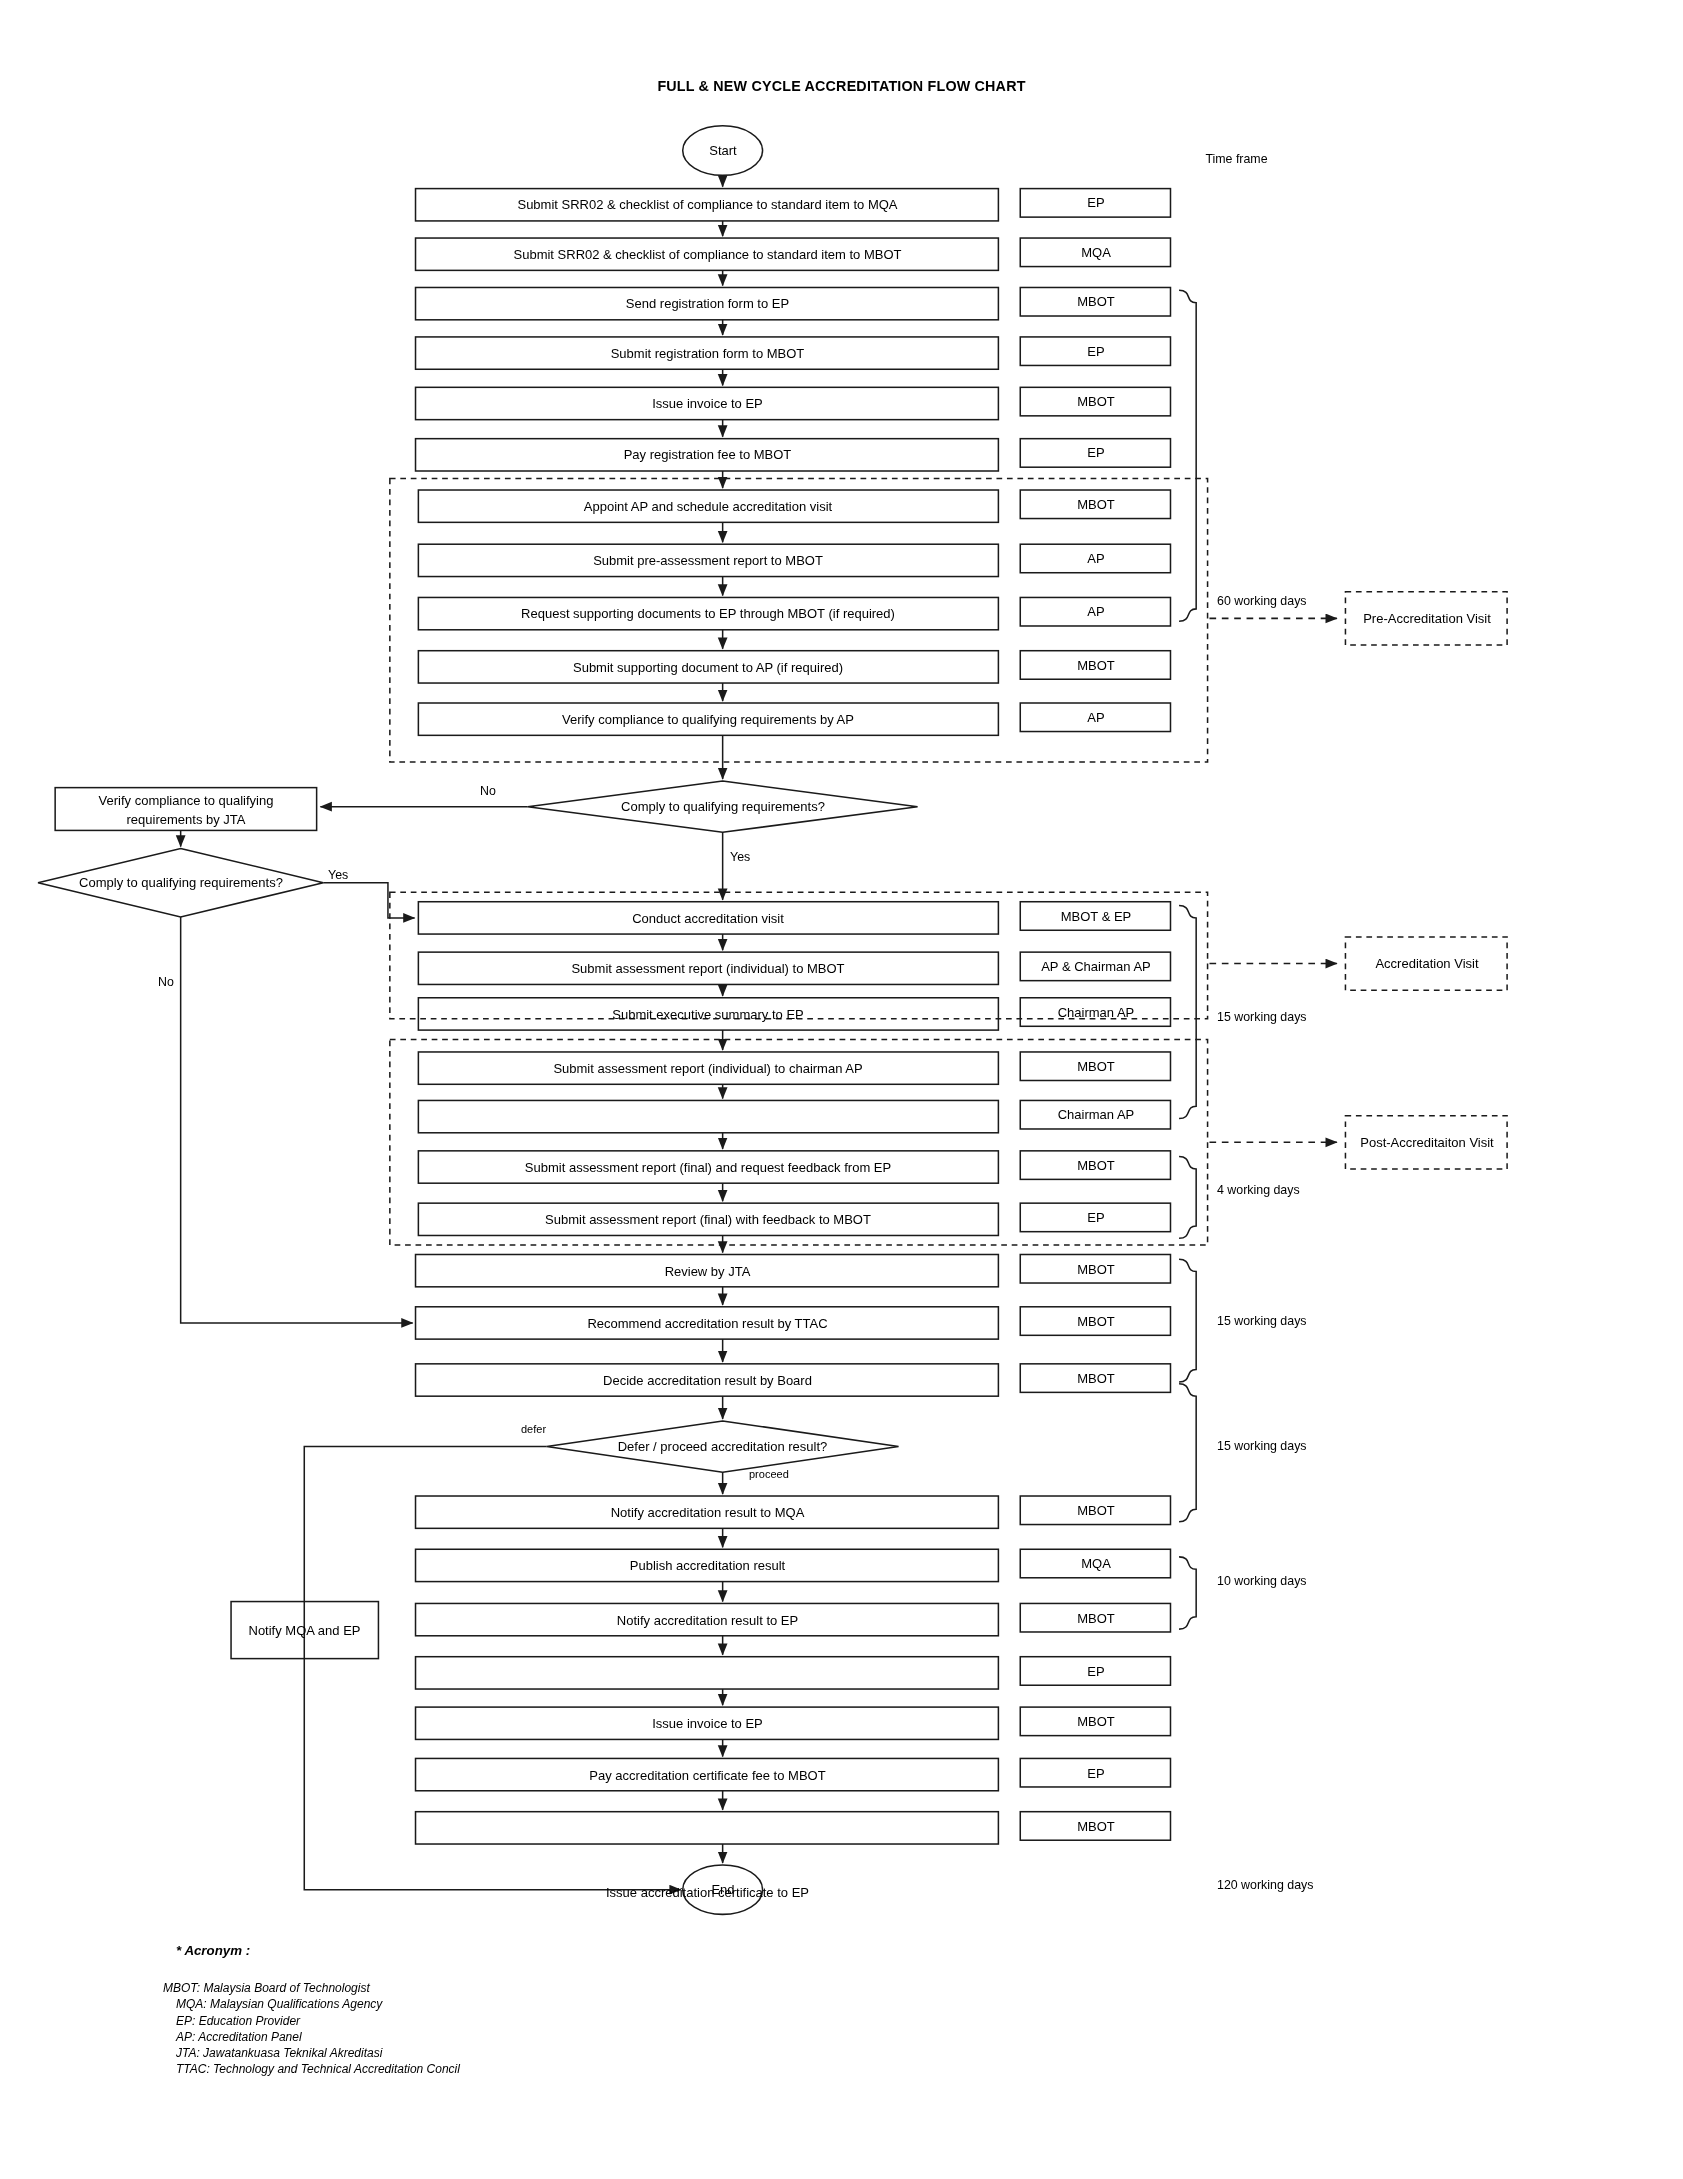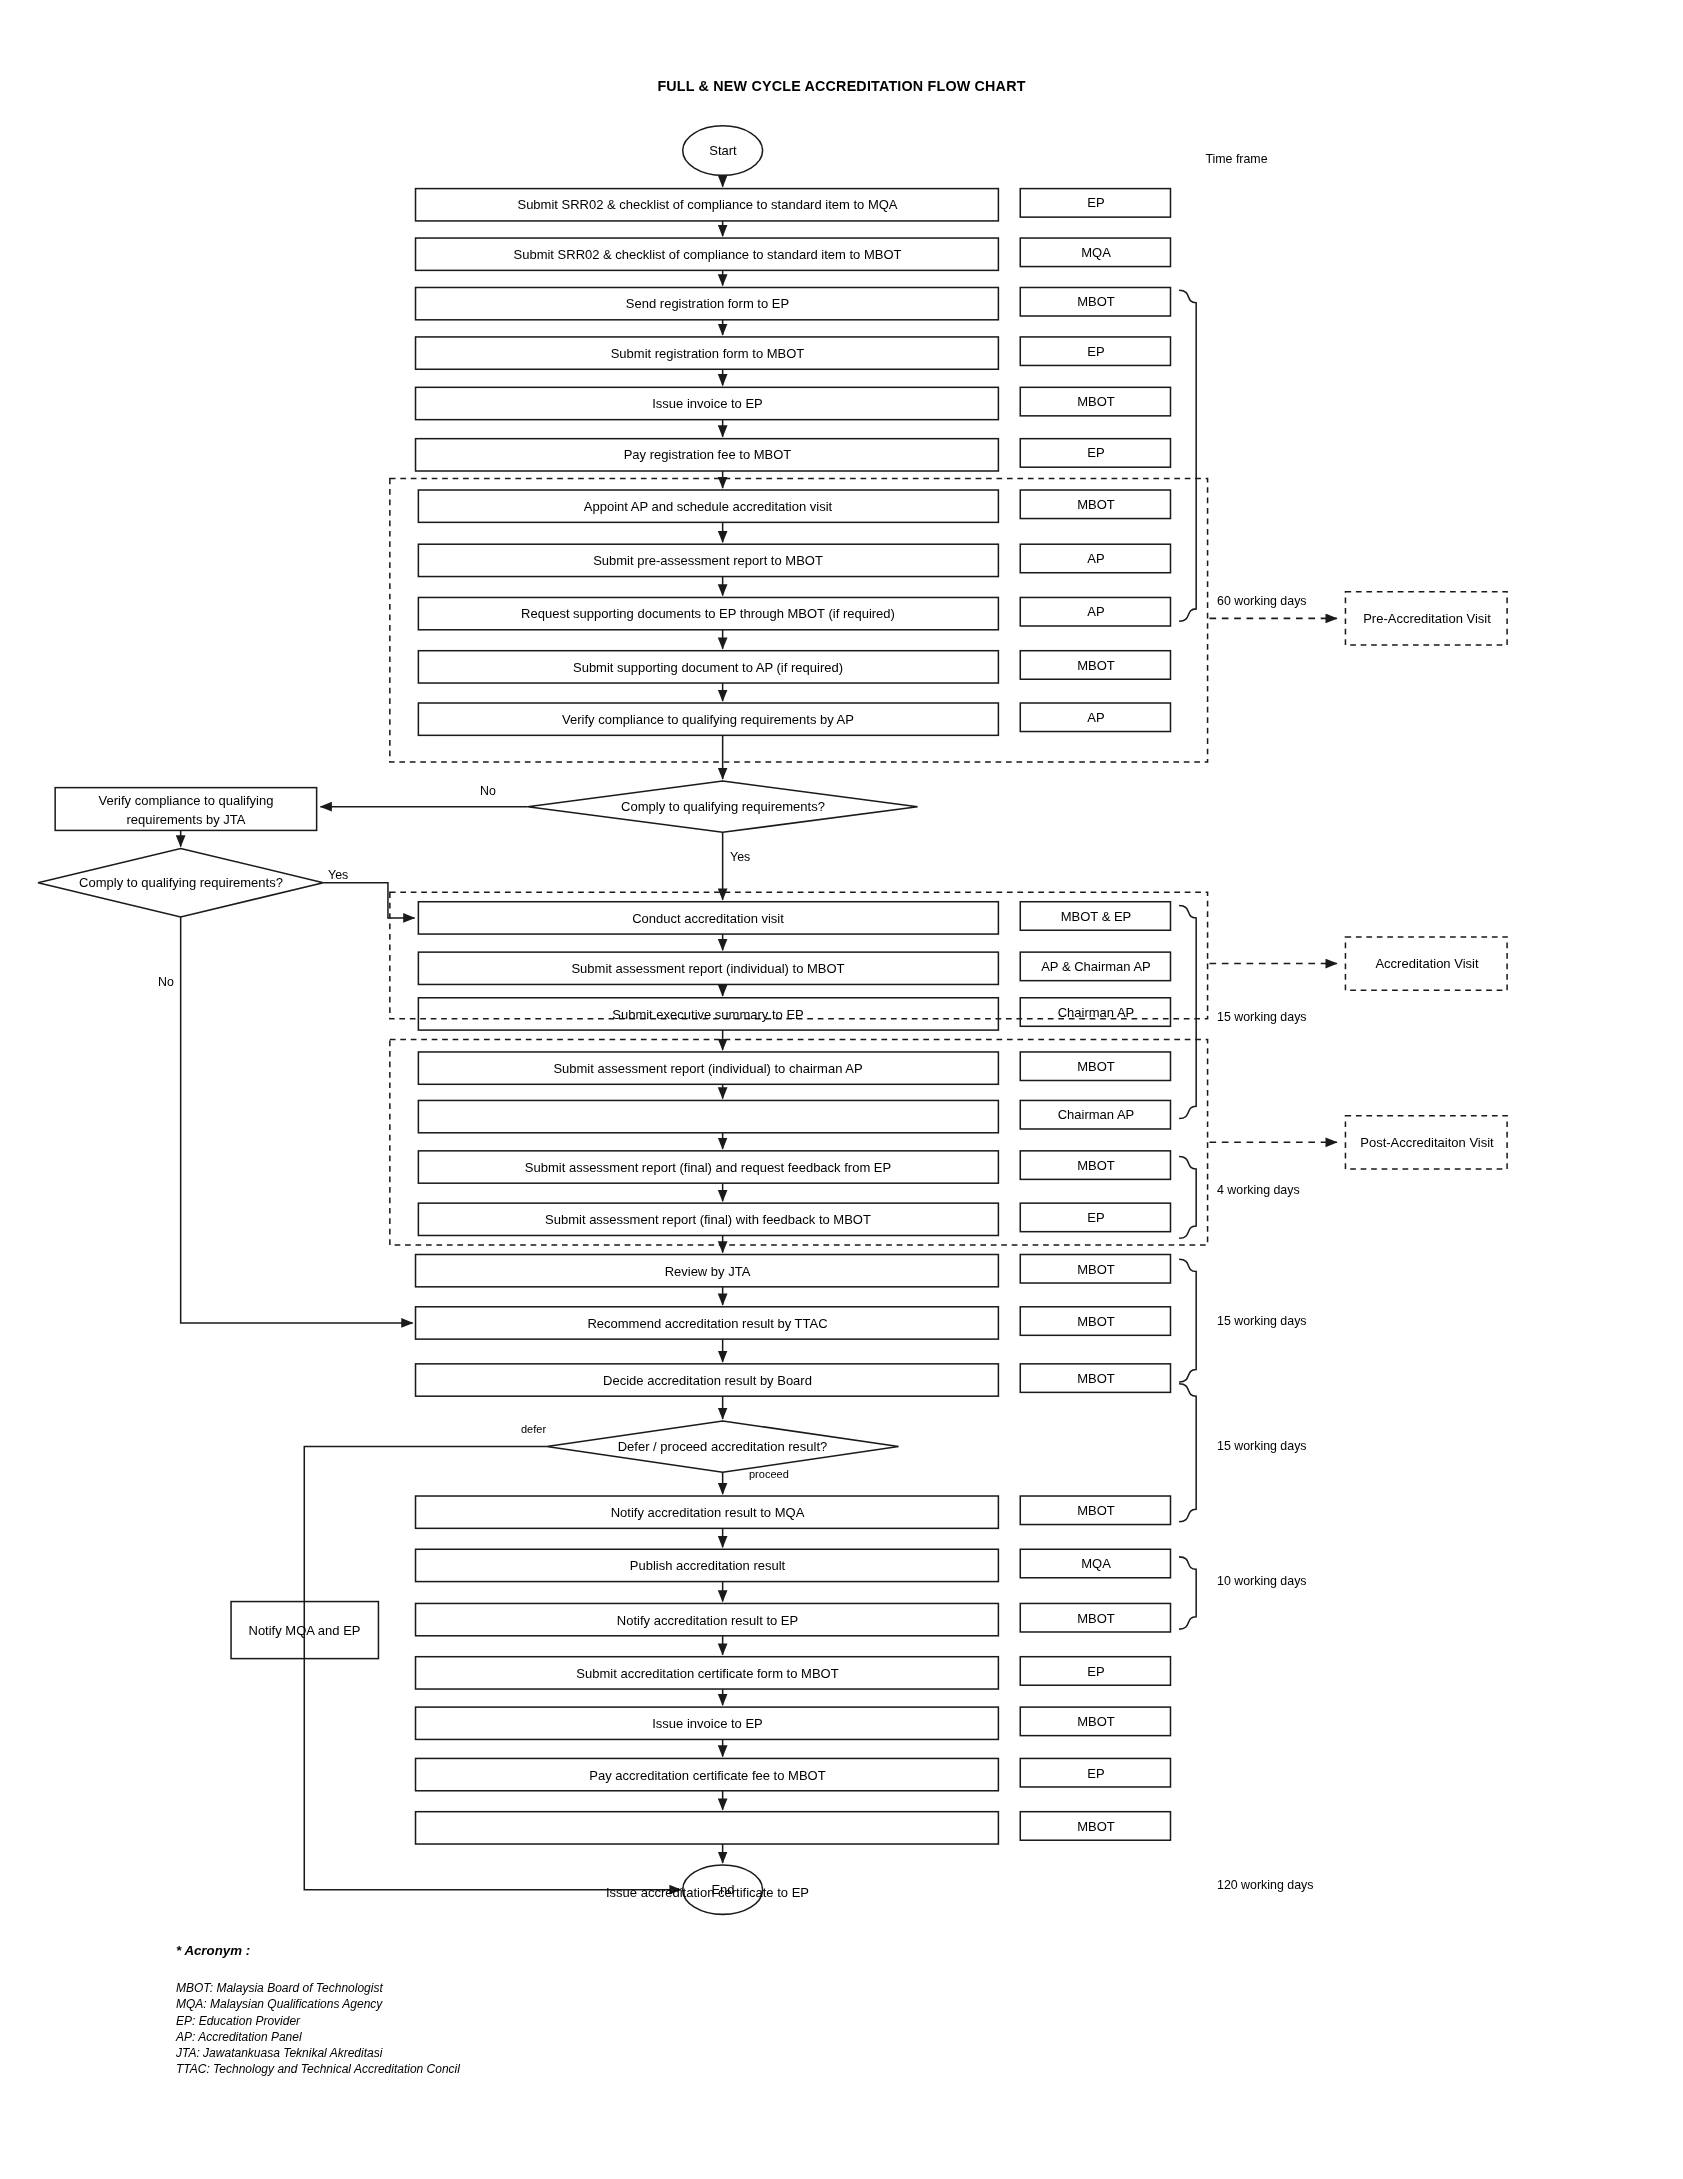--- a/index.html
+++ b/index.html
@@ -198,7 +198,6 @@
   <div class="ftext boxlabel ctr" style="left:416px;top:1496px;width:583px;height:32px;">Notify accreditation result to MQA</div>
   <div class="ftext boxlabel ctr" style="left:416px;top:1549px;width:583px;height:32px;">Publish accreditation result</div>
   <div class="ftext boxlabel ctr" style="left:416px;top:1604px;width:583px;height:32px;">Notify accreditation result to EP</div>
-  <div class="ftext boxlabel ctr" style="left:416px;top:1657px;width:583px;height:32px;">Submit accreditation certificate form to MBOT</div>
   <div class="ftext boxlabel ctr" style="left:416px;top:1707px;width:583px;height:32px;">Issue invoice to EP</div>
   <div class="ftext boxlabel ctr" style="left:416px;top:1759px;width:583px;height:32px;">Pay accreditation certificate fee to MBOT</div>
   <div class="ftext boxlabel ctr" style="left:416px;top:1876px;width:583px;height:32px;">Issue accreditation certificate to EP</div>

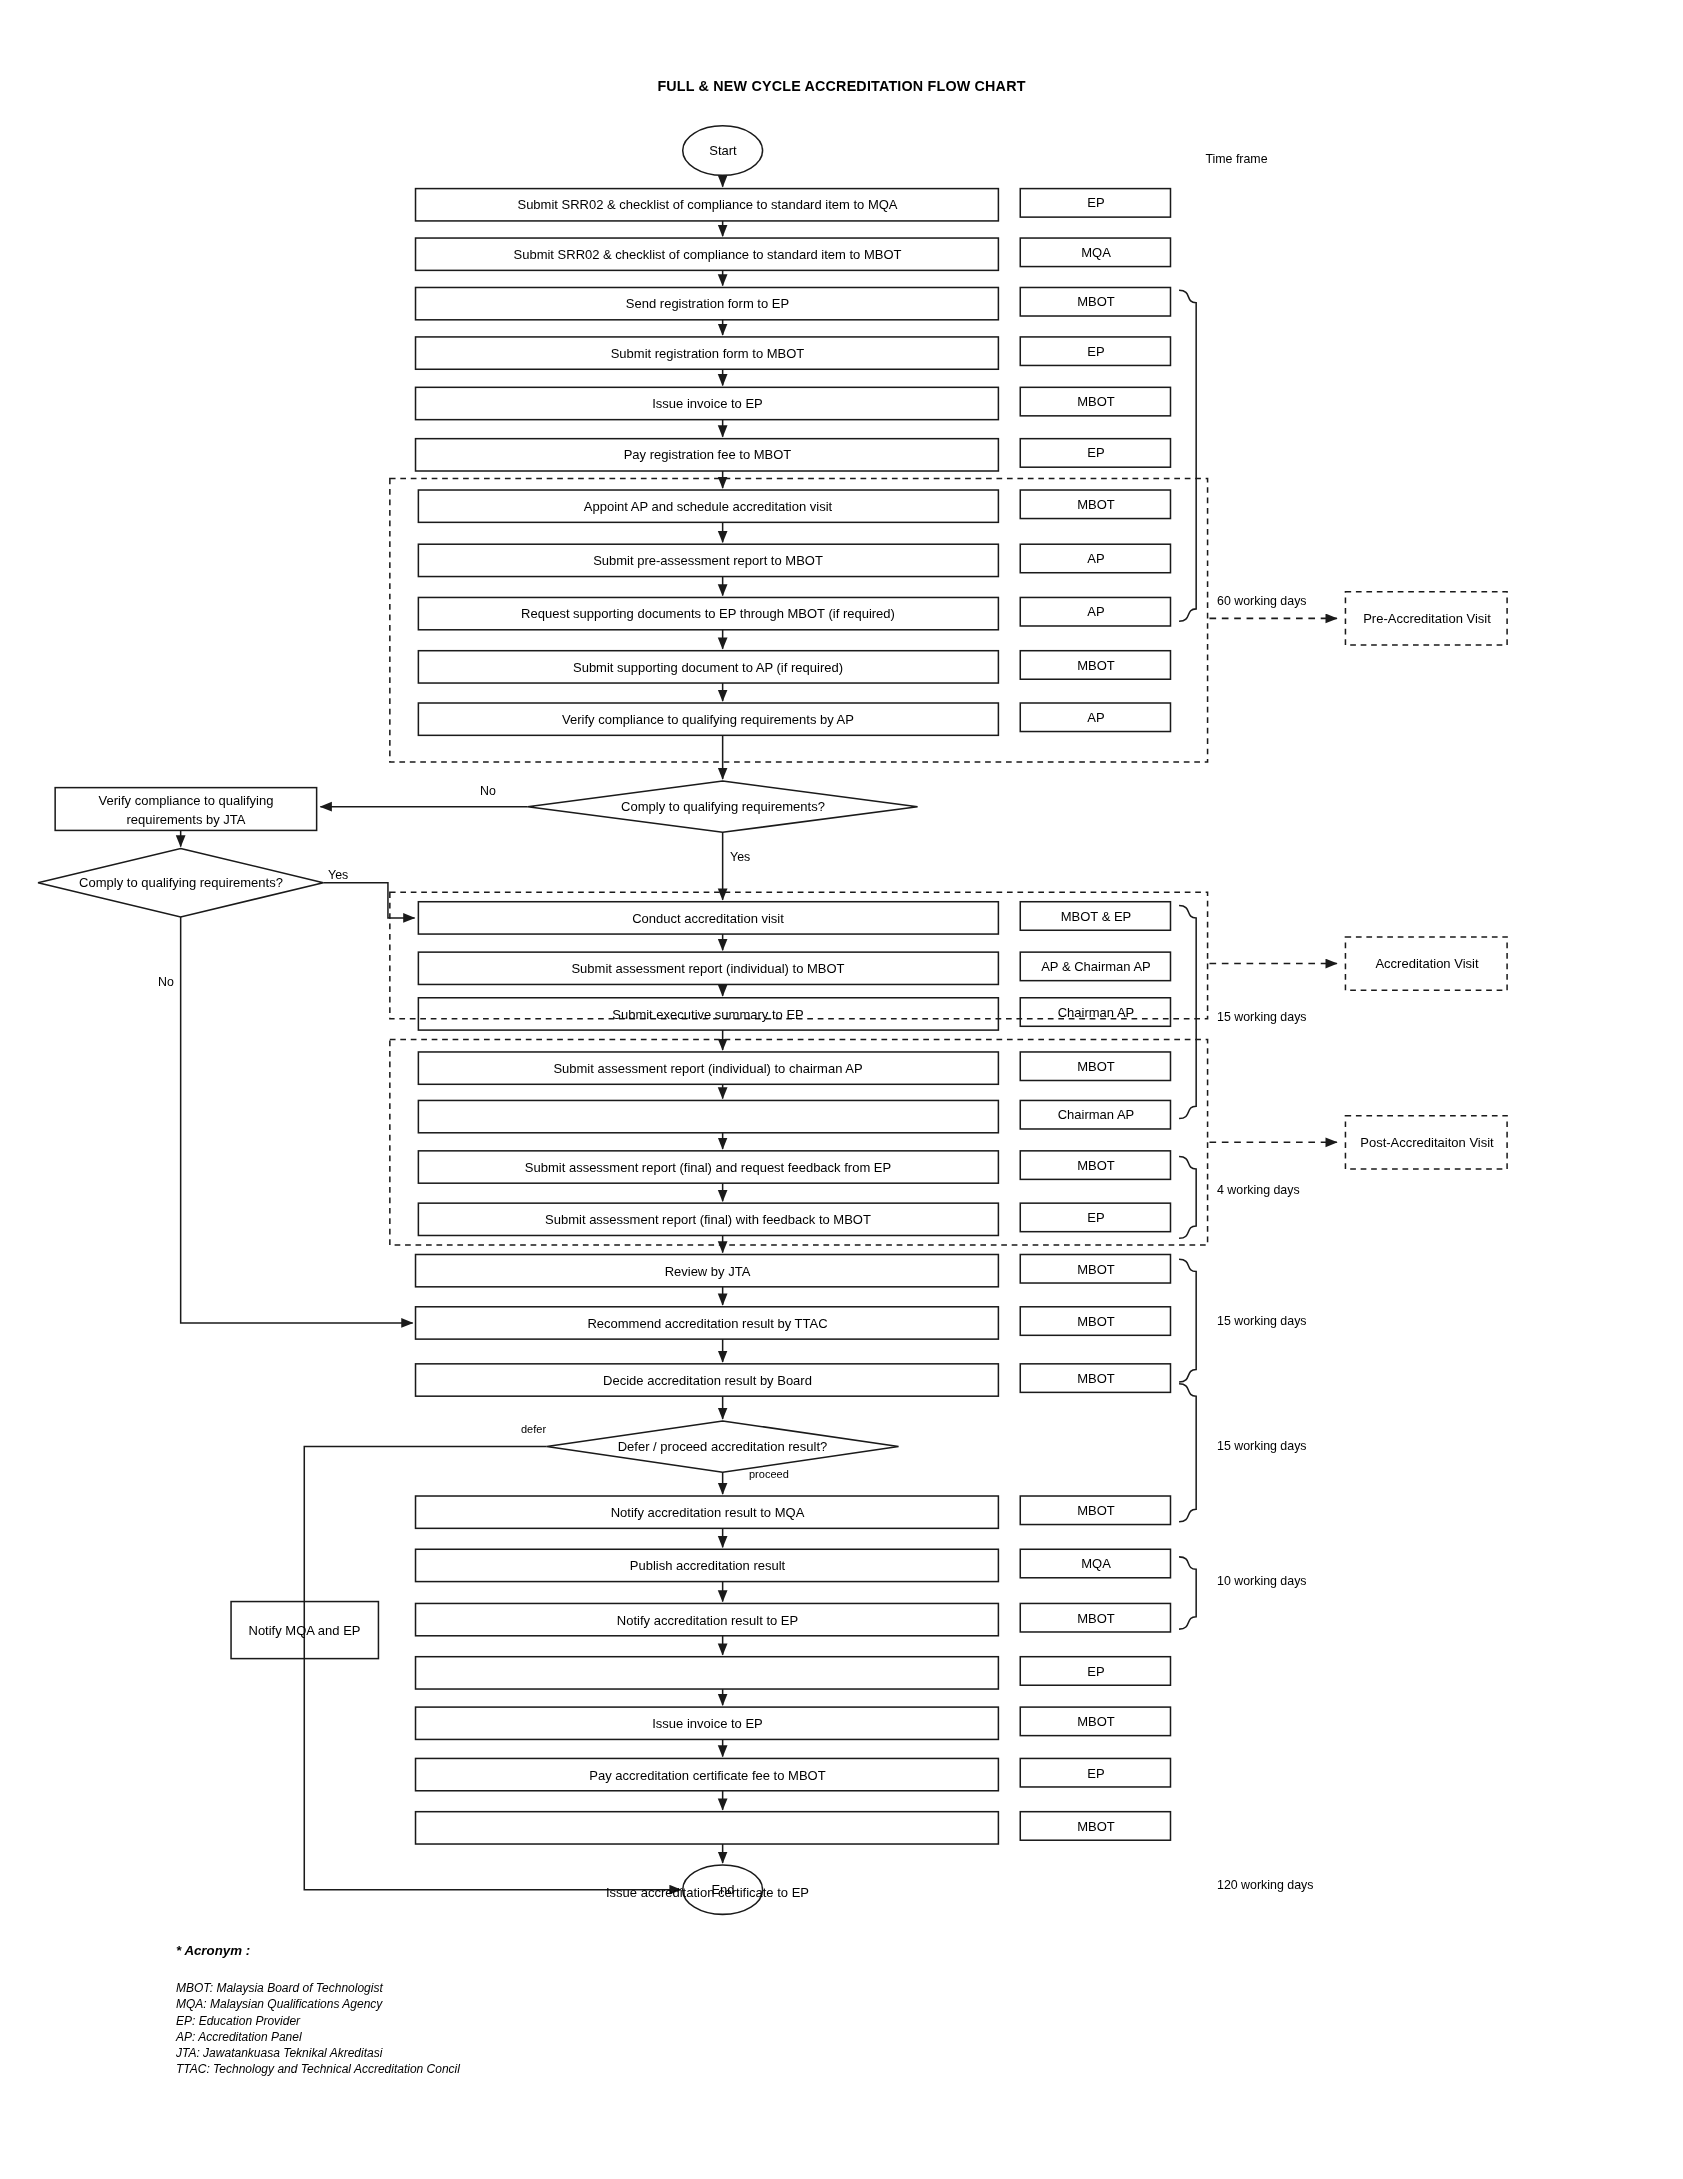--- a/index.html
+++ b/index.html
@@ -258,7 +258,7 @@
   <div class="ftext smalllbl" style="left:1217px;top:1878px;">120 working days</div>
 
   <div class="ftext acrhead" style="left:176px;top:1943px;">* Acronym :</div>
-  <div class="ftext acrline" style="left:176px;top:1980px;">MBOT: Malaysia Board of Technologist</div>
+  <div class="ftext acrline" style="left:163px;top:1980px;">MBOT: Malaysia Board of Technologist</div>
   <div class="ftext acrline" style="left:176px;top:1996px;">MQA: Malaysian Qualifications Agency</div>
   <div class="ftext acrline" style="left:176px;top:2013px;">EP: Education Provider</div>
   <div class="ftext acrline" style="left:176px;top:2029px;">AP: Accreditation Panel</div>

